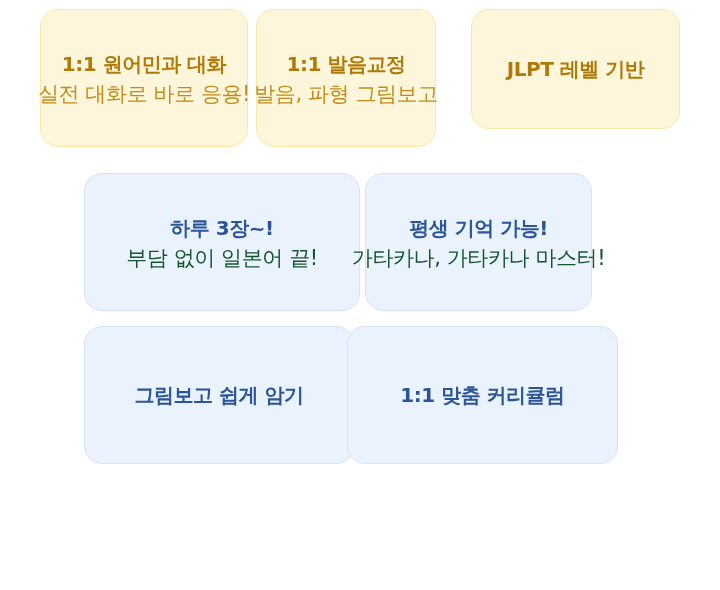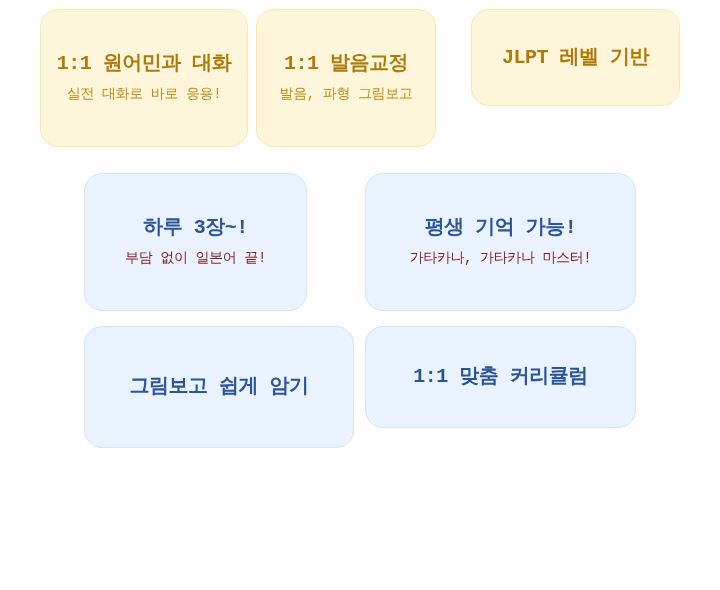--- a/index.html
+++ b/index.html
@@ -23,7 +23,6 @@
       align-items: center;
       justify-content: center;
       text-align: center;
-      font-family: Liberation Mono, monospace;
     }
     .card .title {
       font-weight: bold;

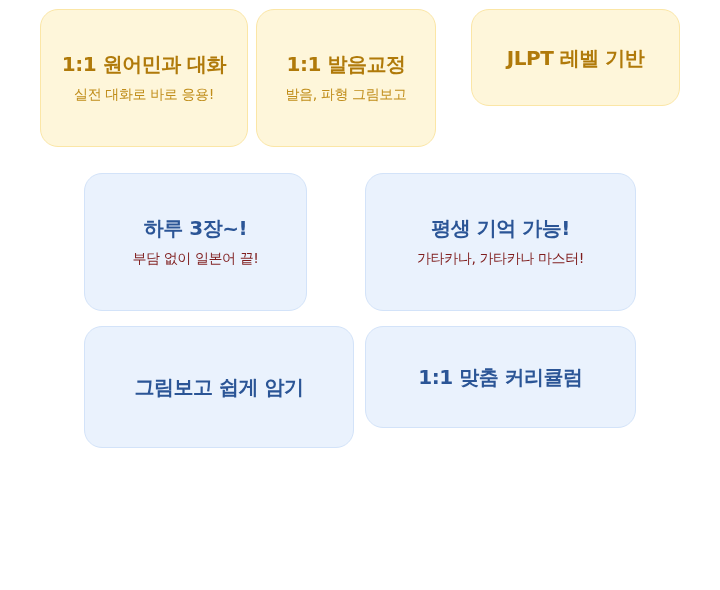--- a/index.html
+++ b/index.html
@@ -53,7 +53,7 @@
 
     #c0 { left: 40px;  top: 9px;   width: 208px; height: 138px; }
     #c1 { left: 256px; top: 9px;   width: 180px; height: 138px; }
-    #c2 { left: 471px; top: 9px;   width: 209px; height: 97px; }
+    #c2 { left: 471px; top: 9px;   width: 209px; height: 120px; }
     #c3 { left: 84px;  top: 173px; width: 223px; height: 138px; }
     #c4 { left: 365px; top: 173px; width: 271px; height: 138px; }
     #c5 { left: 84px;  top: 326px; width: 270px; height: 122px; }

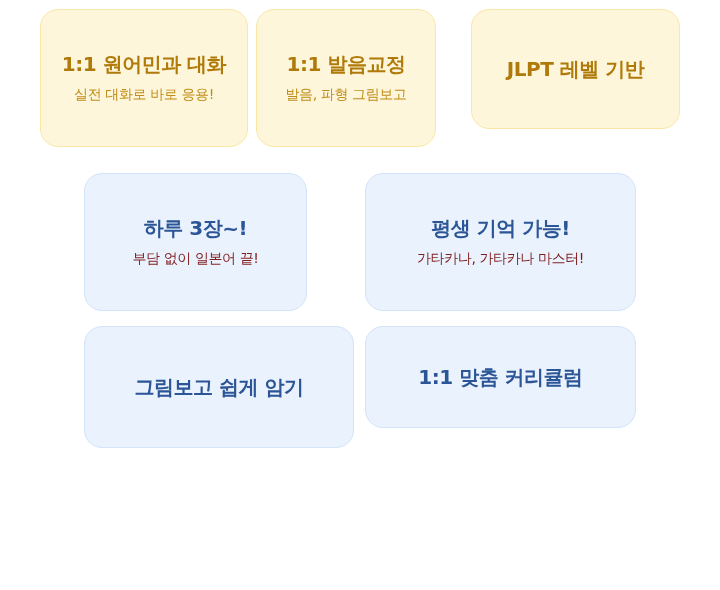--- a/index.html
+++ b/index.html
@@ -32,7 +32,7 @@
       white-space: nowrap;
     }
     .card .subtitle {
-      font-size: 14px;
+      font-size: 21px;
       line-height: 24px;
       margin-top: 5px;
       letter-spacing: -0.4px;

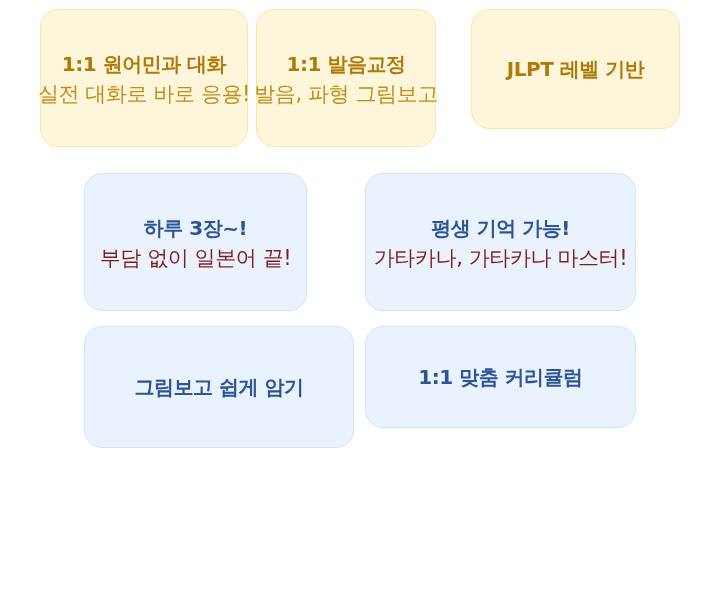--- a/index.html
+++ b/index.html
@@ -54,7 +54,7 @@
     #c0 { left: 40px;  top: 9px;   width: 208px; height: 138px; }
     #c1 { left: 256px; top: 9px;   width: 180px; height: 138px; }
     #c2 { left: 471px; top: 9px;   width: 209px; height: 120px; }
-    #c3 { left: 84px;  top: 173px; width: 223px; height: 138px; }
+    #c3 { left: 84px;  top: 173px; width: 276px; height: 138px; }
     #c4 { left: 365px; top: 173px; width: 271px; height: 138px; }
     #c5 { left: 84px;  top: 326px; width: 270px; height: 122px; }
     #c6 { left: 365px; top: 326px; width: 271px; height: 102px; justify-content: center; }

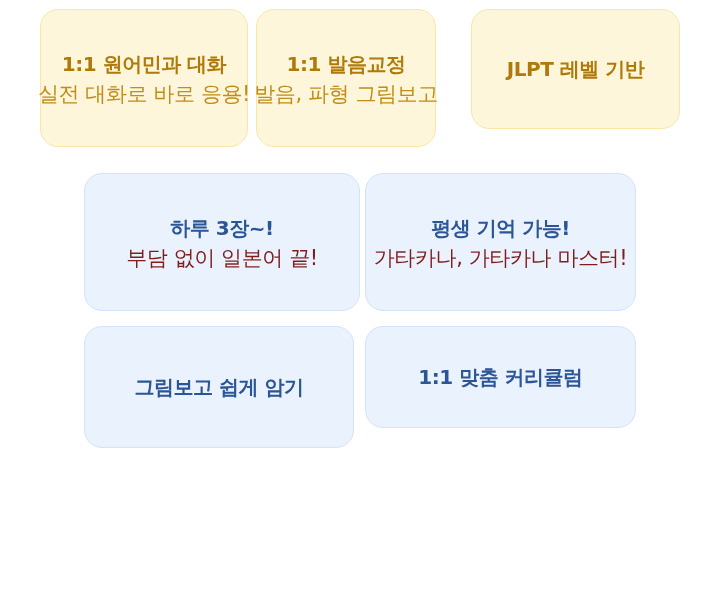--- a/index.html
+++ b/index.html
@@ -55,7 +55,7 @@
     #c1 { left: 256px; top: 9px;   width: 180px; height: 138px; }
     #c2 { left: 471px; top: 9px;   width: 209px; height: 120px; }
     #c3 { left: 84px;  top: 173px; width: 276px; height: 138px; }
-    #c4 { left: 365px; top: 173px; width: 271px; height: 138px; }
+    #c4 { left: 365px; top: 173px; width: 227px; height: 138px; }
     #c5 { left: 84px;  top: 326px; width: 270px; height: 122px; }
     #c6 { left: 365px; top: 326px; width: 271px; height: 102px; justify-content: center; }
   </style>

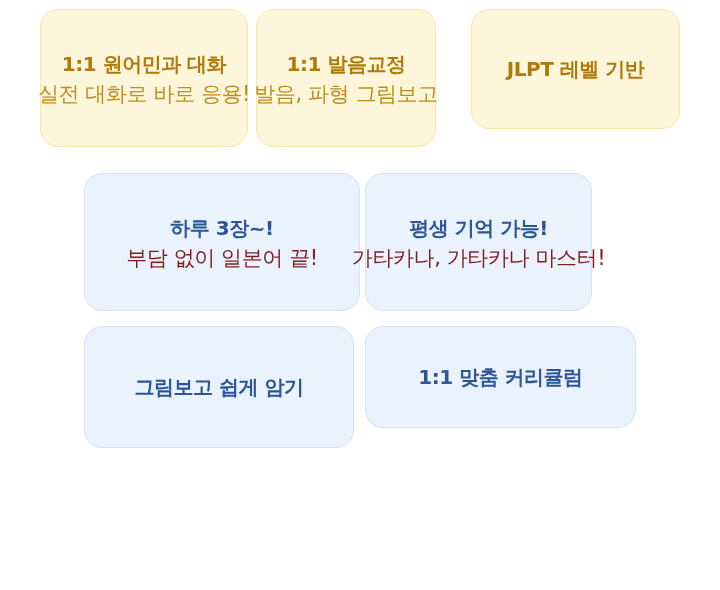--- a/index.html
+++ b/index.html
@@ -49,7 +49,7 @@
       border: 1.5px solid #d3e3f9;
     }
     .card.blue .title { color: #2b5596; }
-    .card.blue .subtitle { color: #7f1d1d; }
+    .card.blue .subtitle { color: #14532d; }
 
     #c0 { left: 40px;  top: 9px;   width: 208px; height: 138px; }
     #c1 { left: 256px; top: 9px;   width: 180px; height: 138px; }

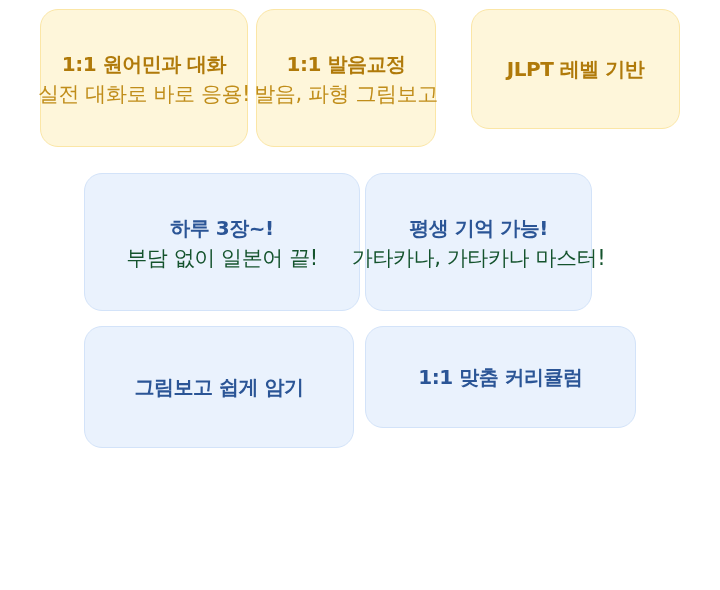--- a/index.html
+++ b/index.html
@@ -56,7 +56,7 @@
     #c2 { left: 471px; top: 9px;   width: 209px; height: 120px; }
     #c3 { left: 84px;  top: 173px; width: 276px; height: 138px; }
     #c4 { left: 365px; top: 173px; width: 227px; height: 138px; }
-    #c5 { left: 84px;  top: 326px; width: 270px; height: 122px; }
+    #c5 { left: 84px;  top: 326px; width: 270px; height: 138px; }
     #c6 { left: 365px; top: 326px; width: 271px; height: 102px; justify-content: center; }
   </style>
 </head>

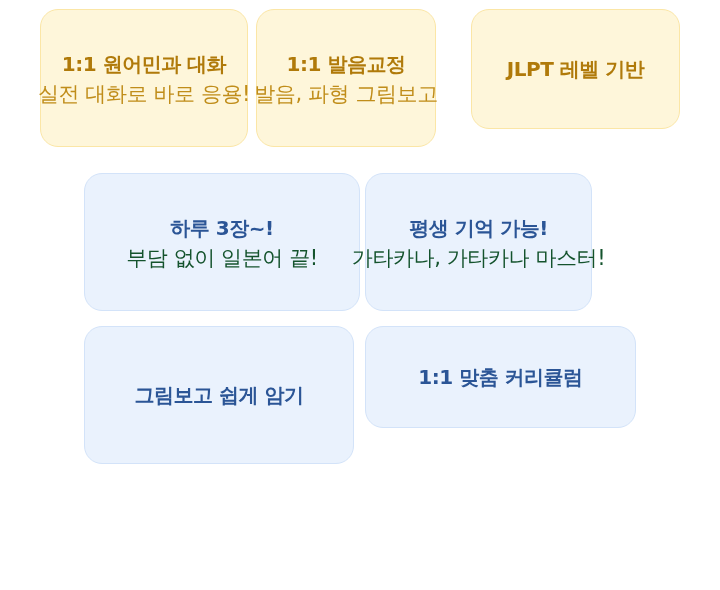--- a/index.html
+++ b/index.html
@@ -57,7 +57,7 @@
     #c3 { left: 84px;  top: 173px; width: 276px; height: 138px; }
     #c4 { left: 365px; top: 173px; width: 227px; height: 138px; }
     #c5 { left: 84px;  top: 326px; width: 270px; height: 138px; }
-    #c6 { left: 365px; top: 326px; width: 271px; height: 102px; justify-content: center; }
+    #c6 { left: 347px; top: 326px; width: 271px; height: 138px; justify-content: center; }
   </style>
 </head>
 <body>

